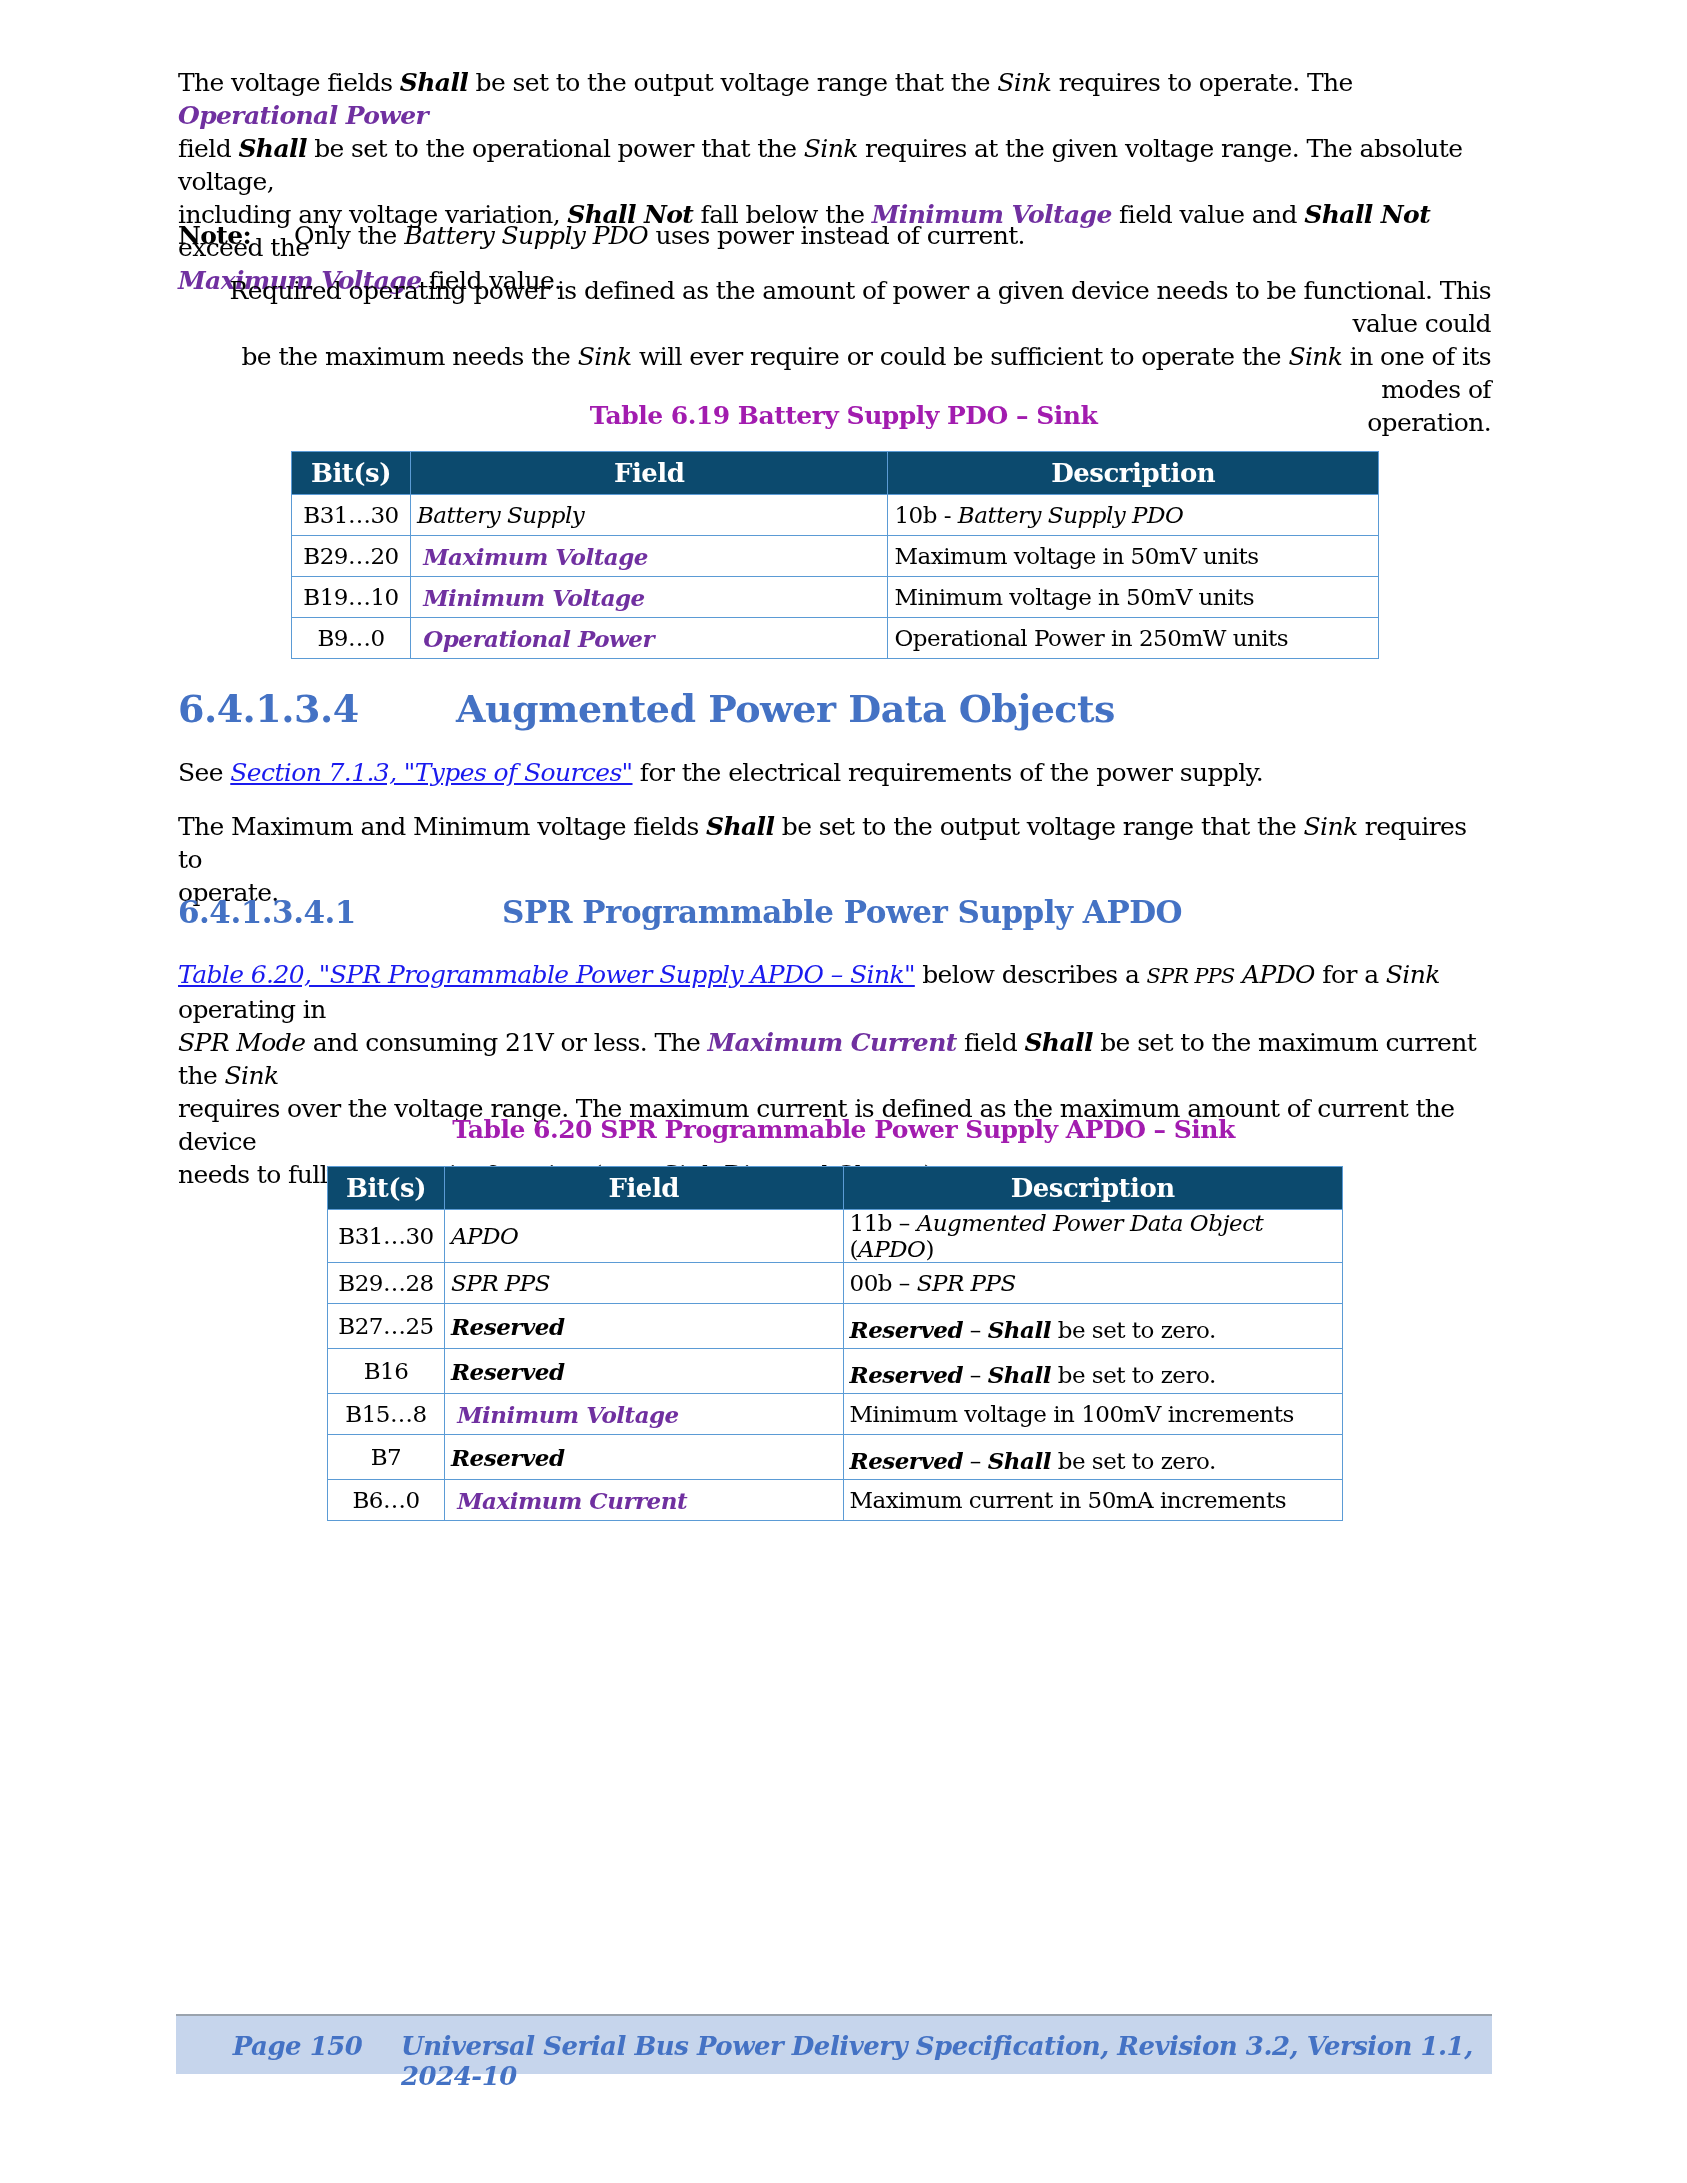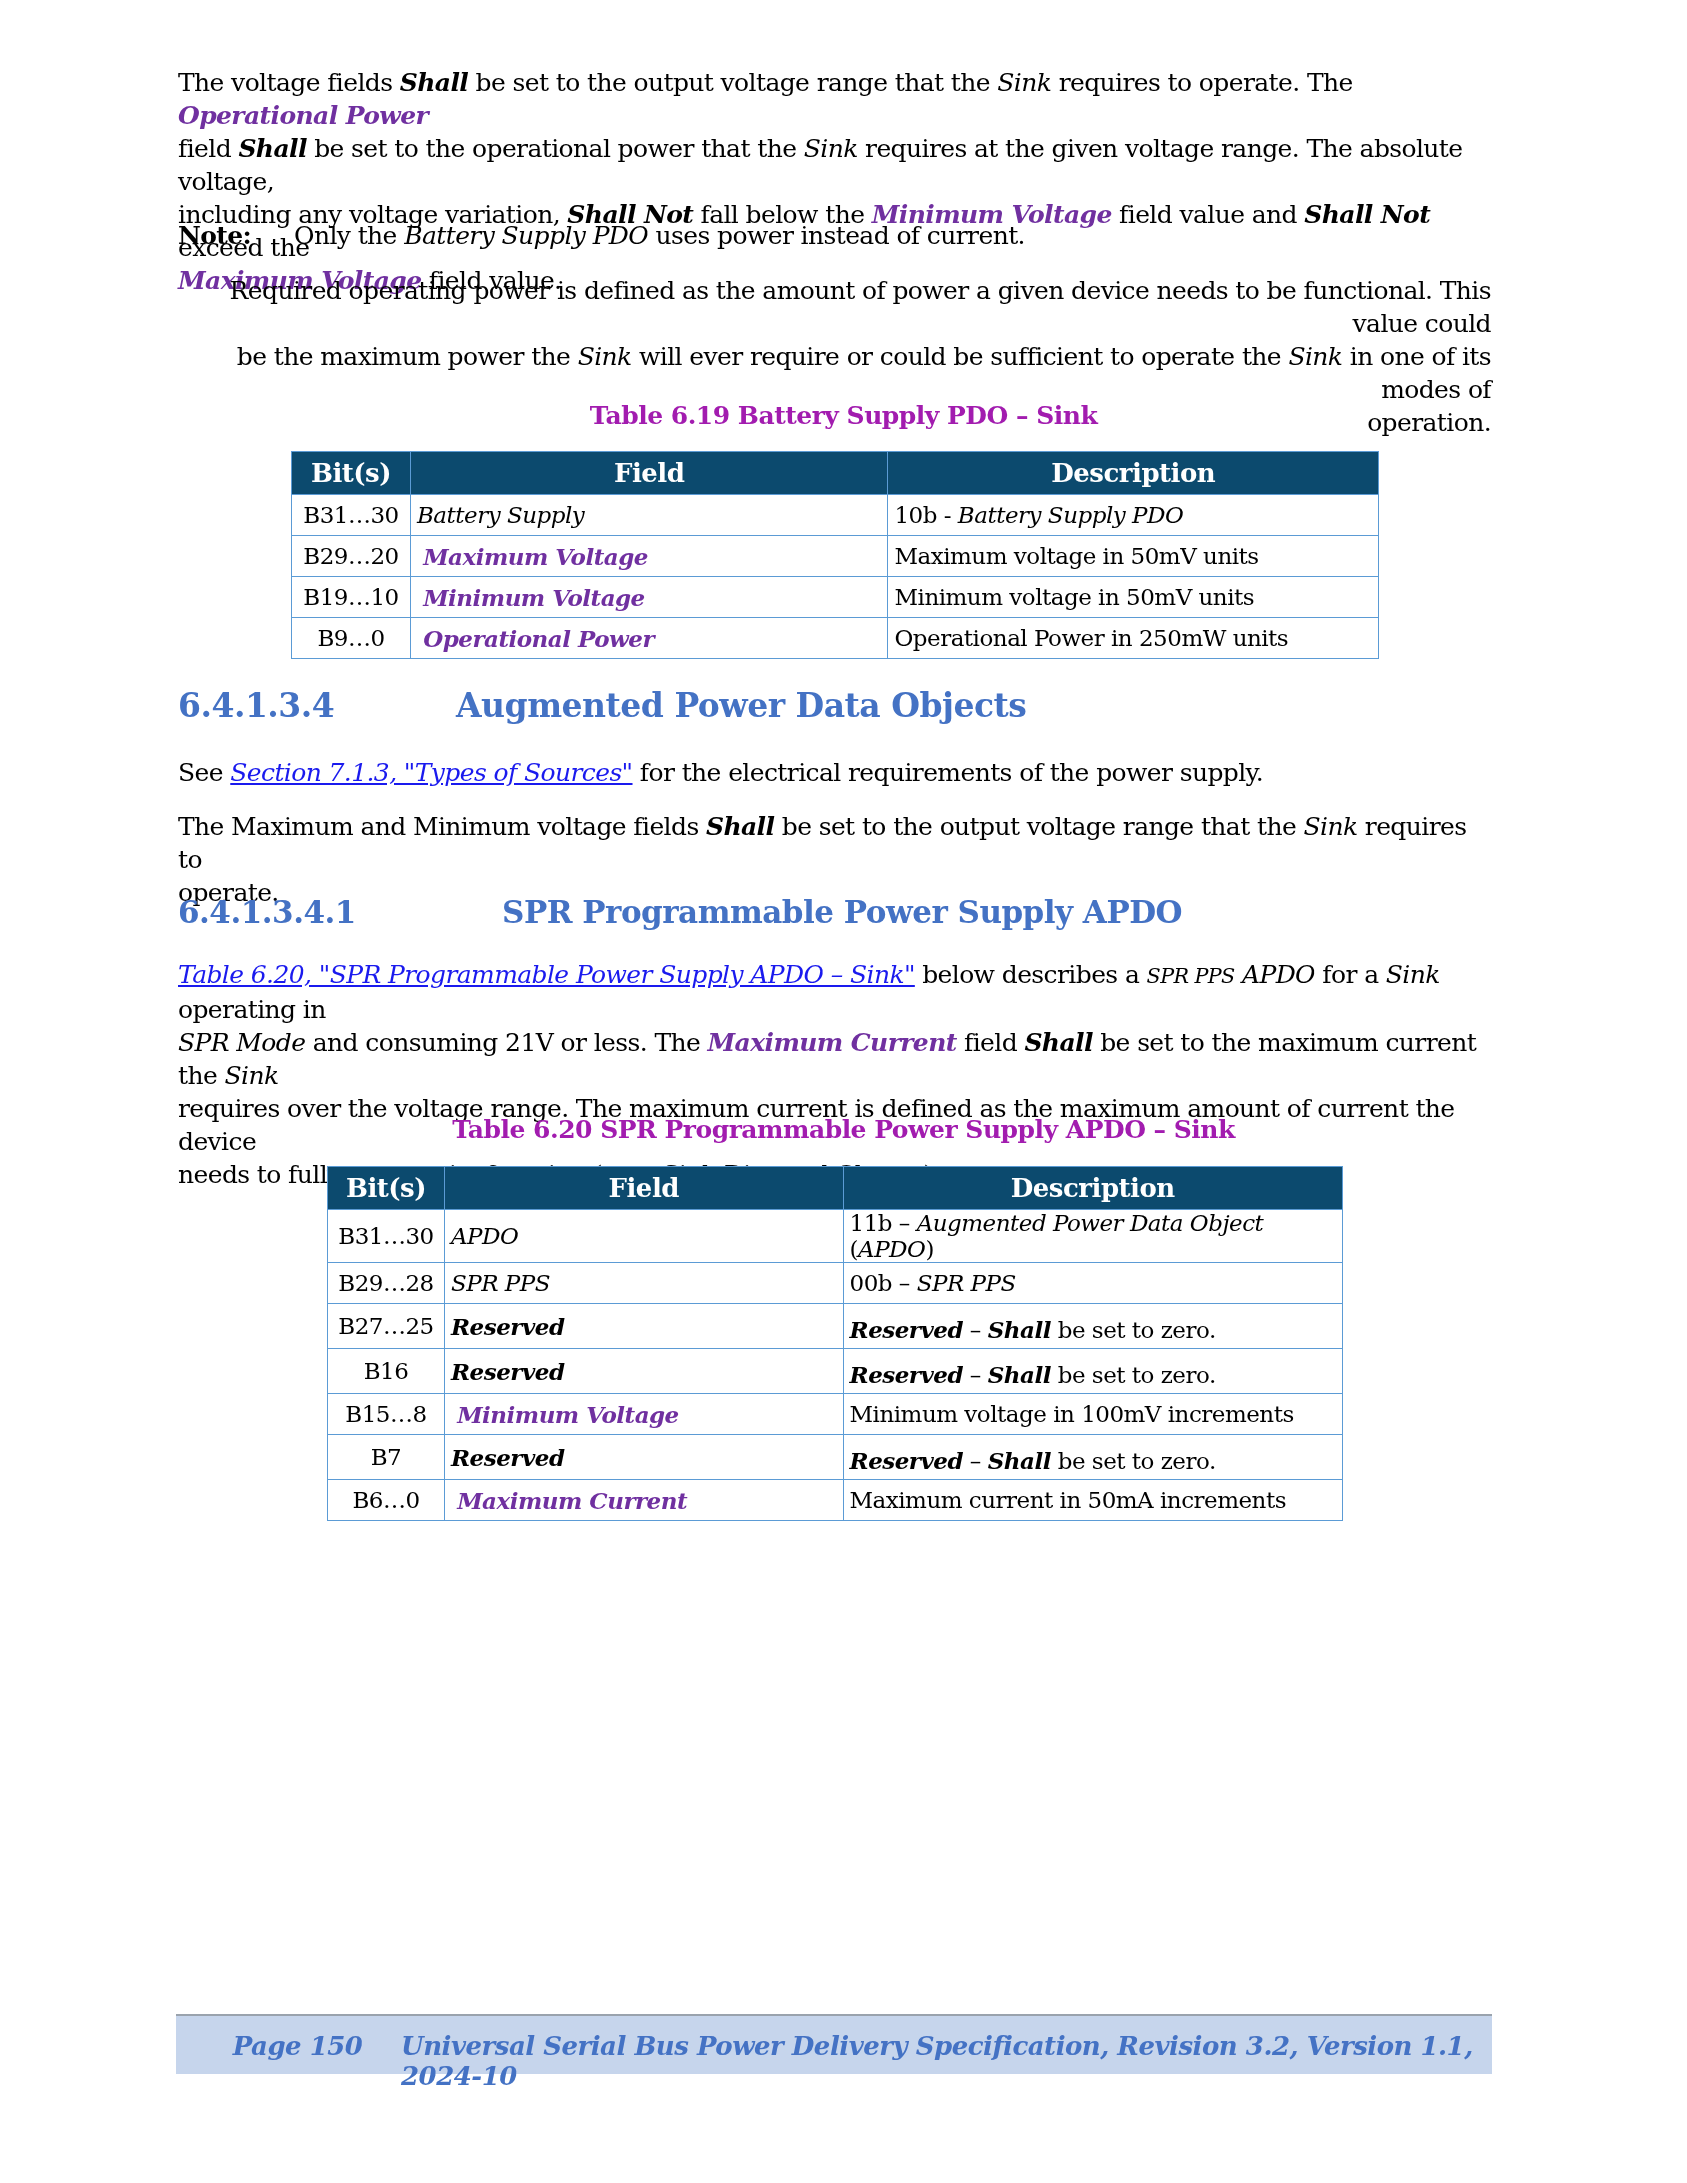--- a/index.html
+++ b/index.html
@@ -42,7 +42,7 @@
 
 <div class="p" style="top:274px;text-align:right;">
   <span>Required operating power is defined as the amount of power a given device needs to be functional. This value could</span><br>
-  <span>be the maximum power the </span><span class="i">Sink</span><span> will ever require or could be sufficient to operate the </span><span class="i">Sink</span><span> in one of its modes of</span><br>
+  <span>be the maximum needs the </span><span class="i">Sink</span><span> will ever require or could be sufficient to operate the </span><span class="i">Sink</span><span> in one of its modes of</span><br>
   <span>operation.</span>
 </div>
 

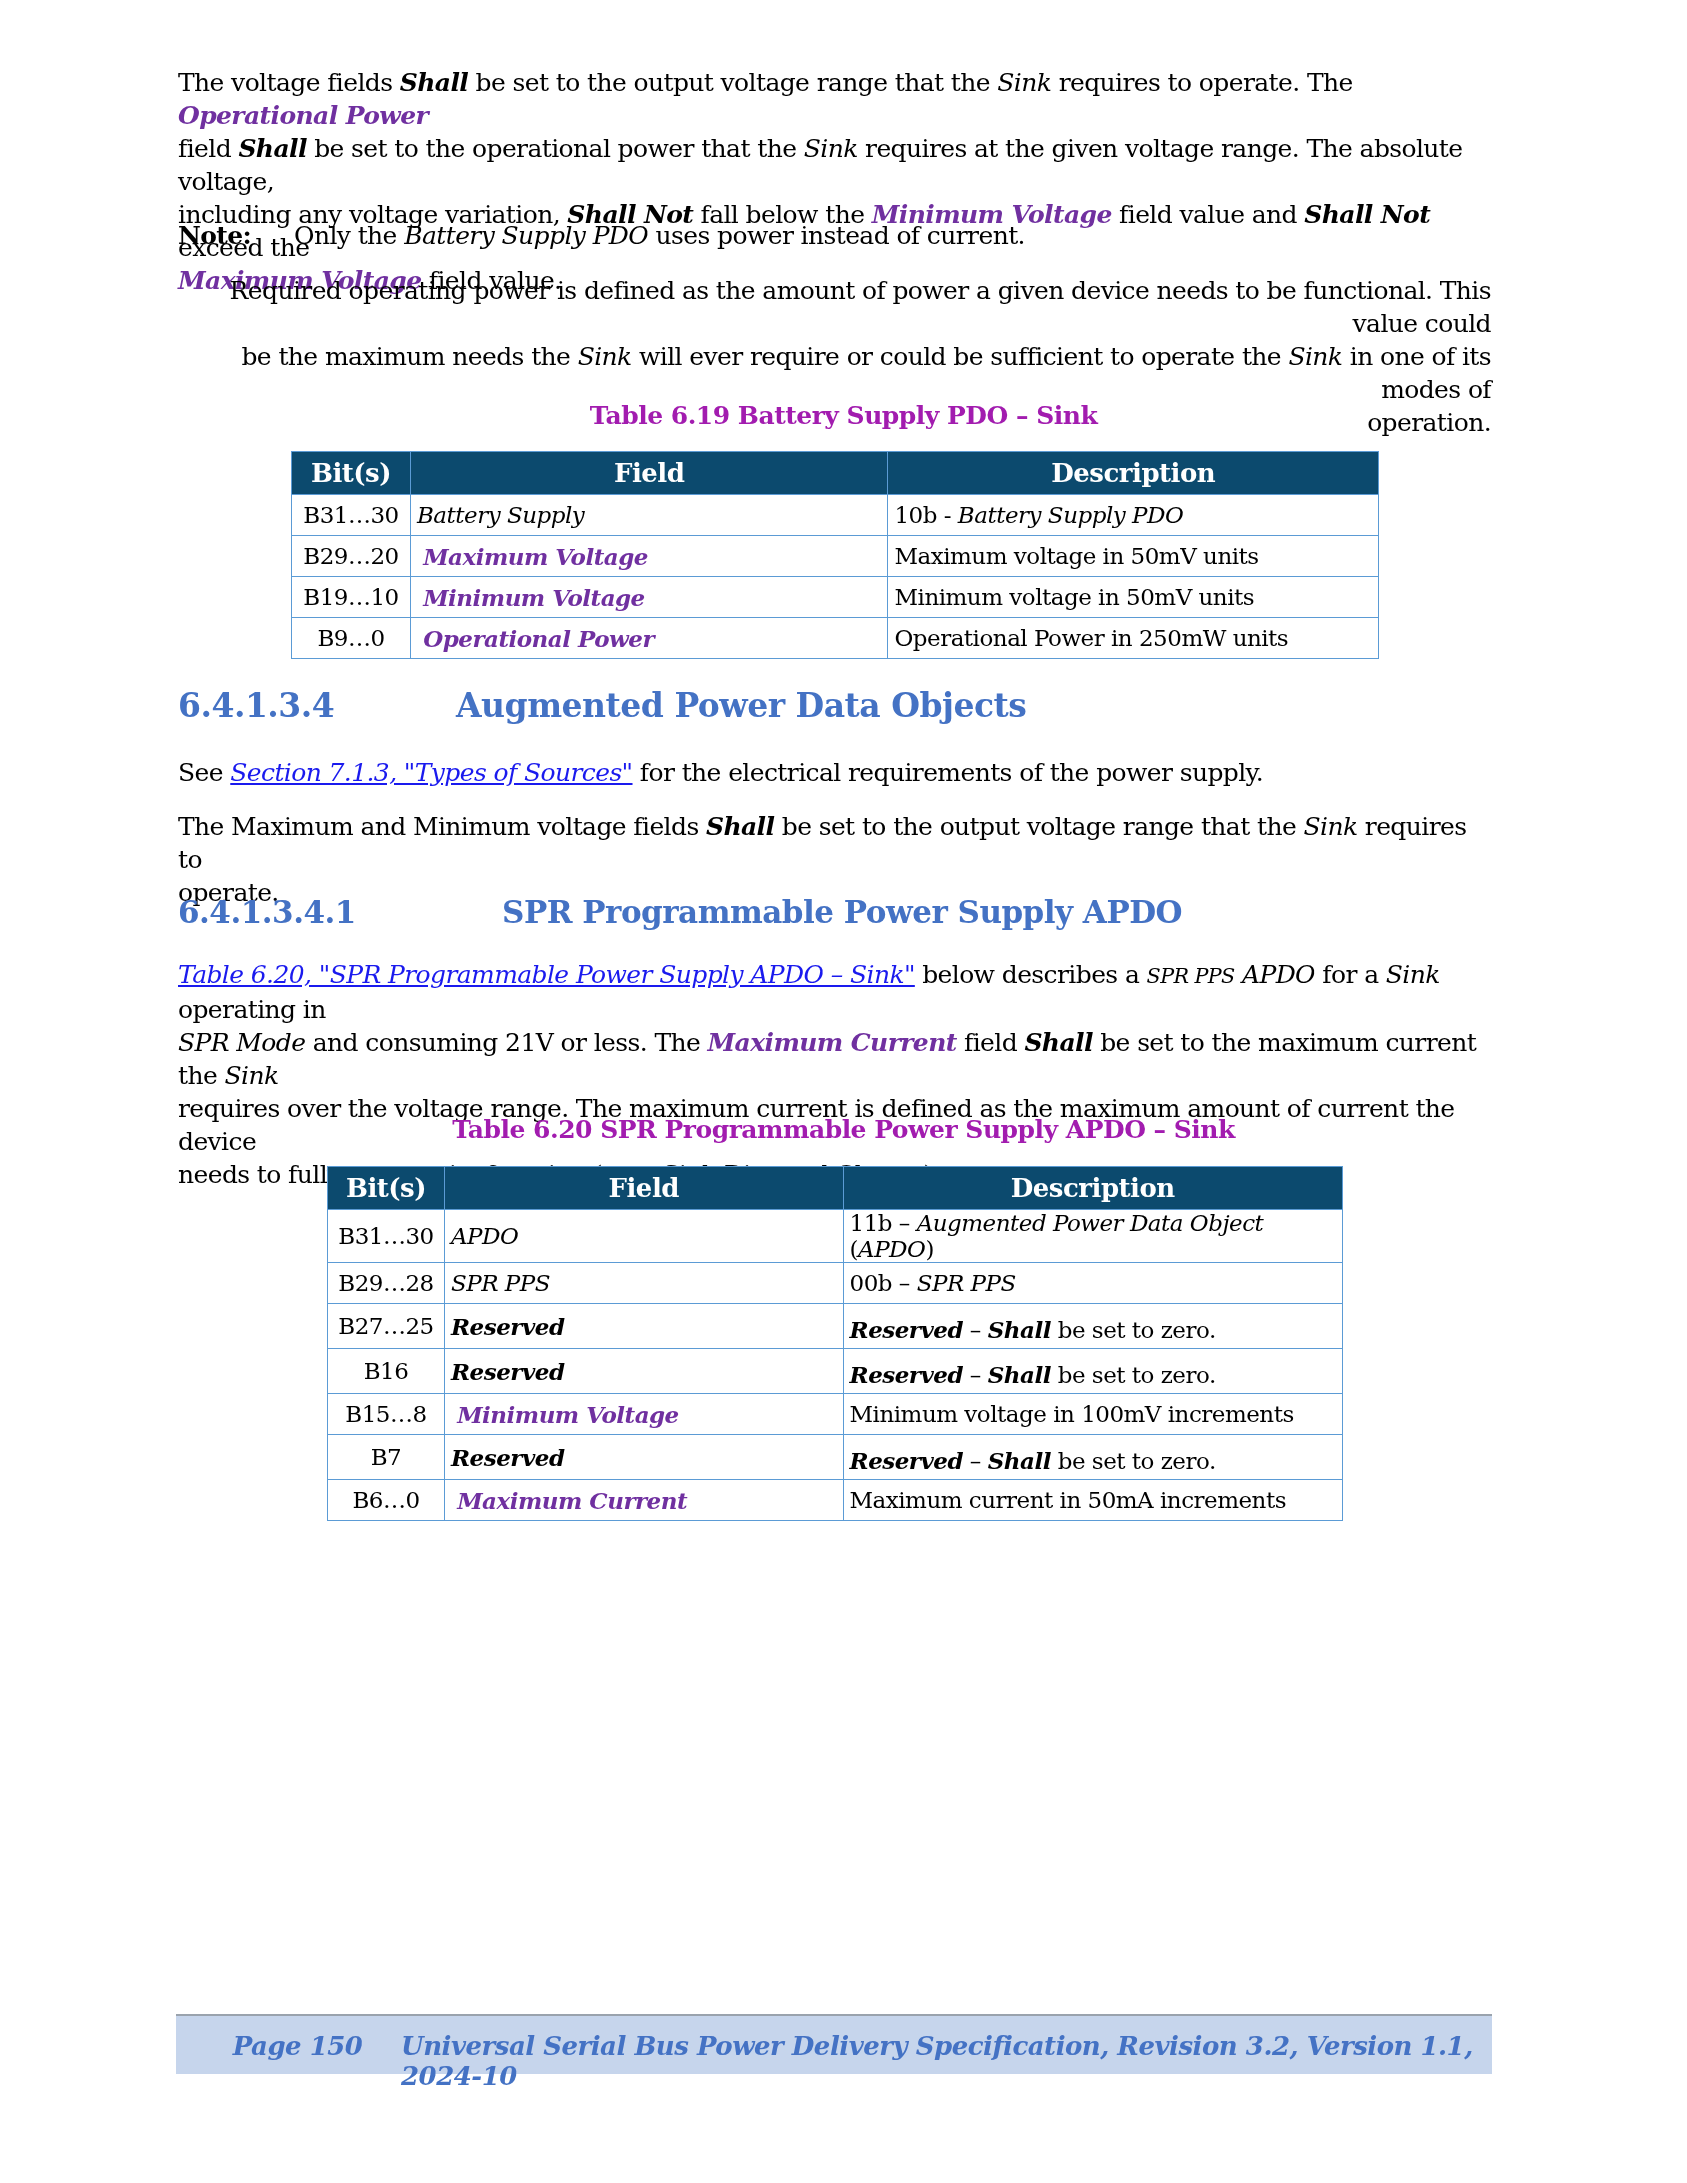--- a/index.html
+++ b/index.html
@@ -13,7 +13,7 @@
   .sm{font-size:20.7px;}
   .caption{position:absolute;left:0;width:1687px;text-align:center;color:#a21caf;
            font-weight:bold;font-size:25px;letter-spacing:-0.5px;}
-  .h{position:absolute;left:178px;color:#4472C4;font-weight:bold;font-size:33px;letter-spacing:-0.5px;}
+  .h{position:absolute;left:178px;color:#4472C4;font-weight:bold;font-size:38px;letter-spacing:-0.5px;}
   .h .num{position:absolute;left:0;}
   table.spec{position:absolute;border-collapse:collapse;font-size:23px;letter-spacing:-0.5px;}
   table.spec th{background:#0c4a6e;color:#fff;font-weight:bold;font-size:26px;

